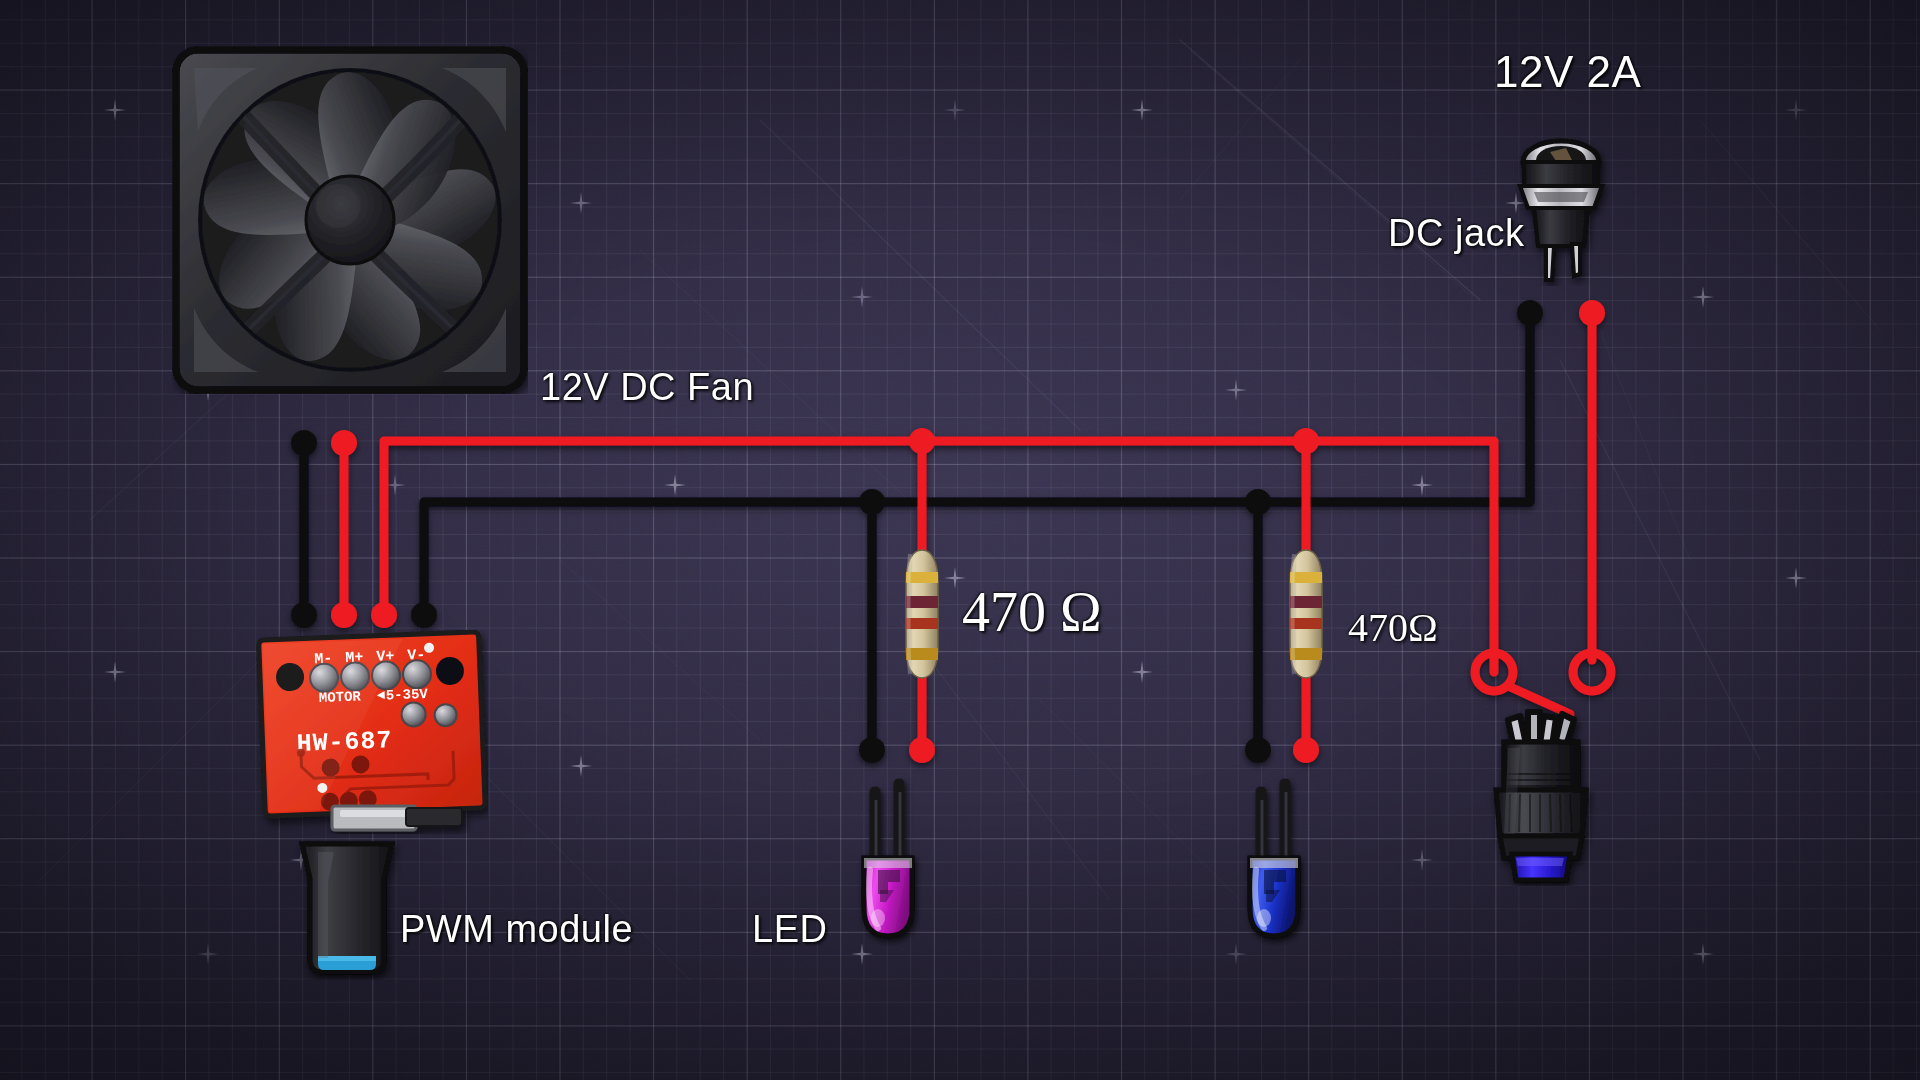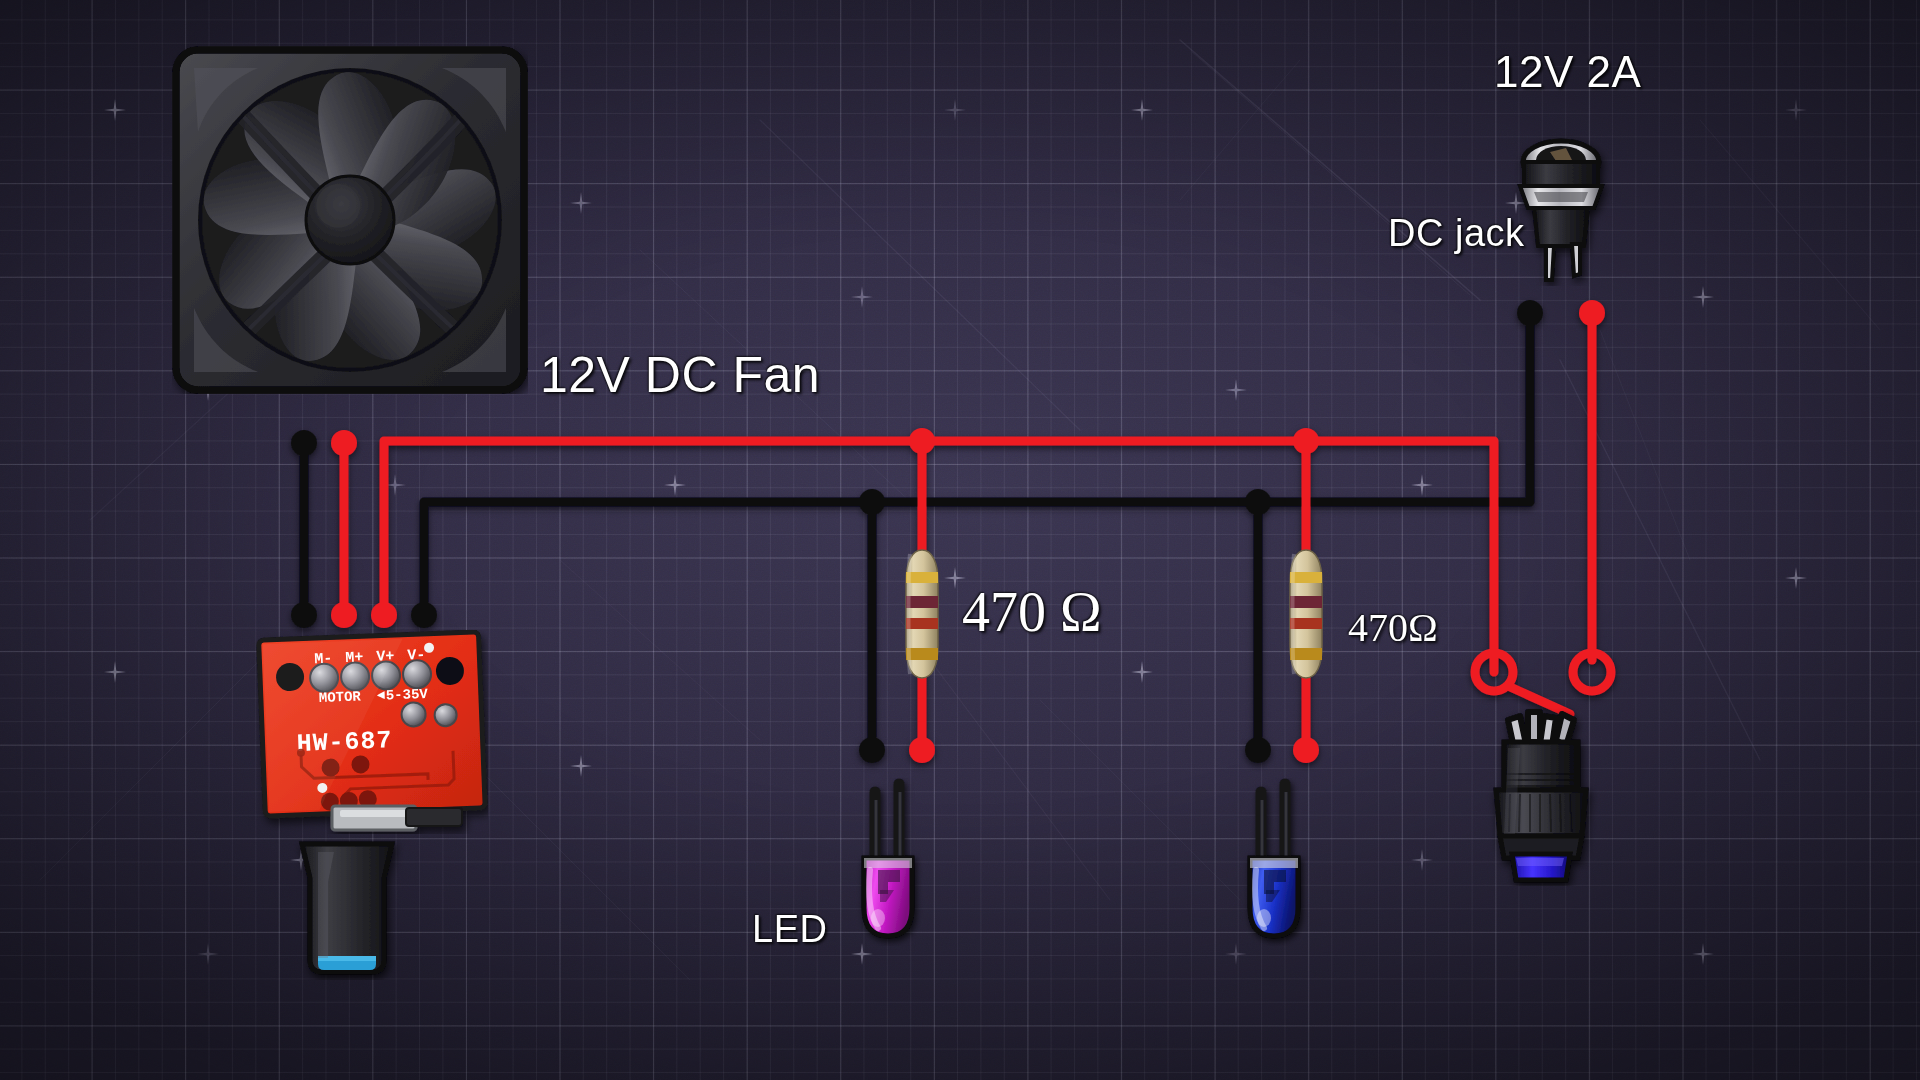--- a/index.html
+++ b/index.html
@@ -581,7 +581,7 @@
     </svg>
   </div>
 
-  <div class="lbl" style="left:540px;top:346px;font-size:50px;text-align:center;">12V DC Fan</div>
+  <div class="lbl" style="left:540px;top:366px;font-size:38px;text-align:center;">12V DC Fan</div>
   <div class="lbl" style="left:1494px;top:47px;font-size:44px;">12V 2A</div>
   <div class="lbl" style="left:1388px;top:212px;font-size:38px;">DC jack</div>
   <div class="lbl serif" style="left:962px;top:580px;font-size:56px;">470 Ω</div>

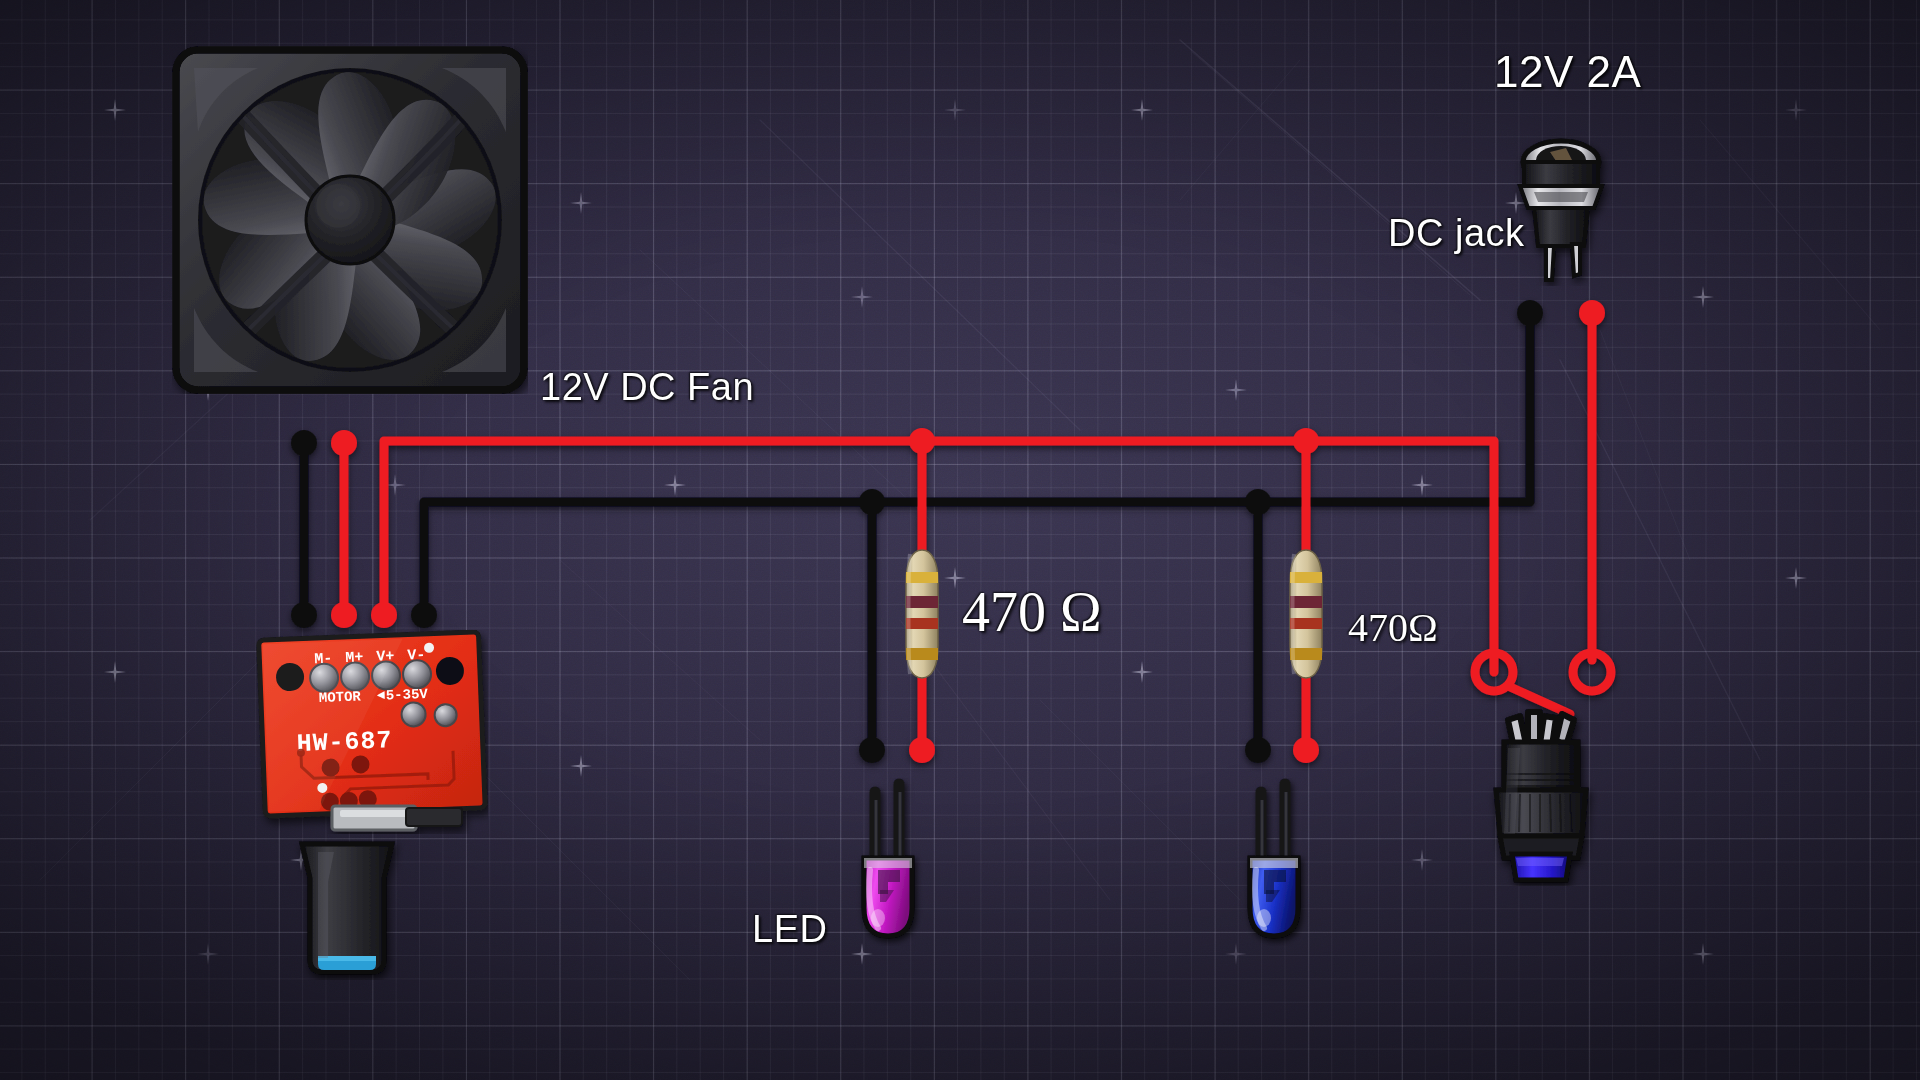--- a/index.html
+++ b/index.html
@@ -586,6 +586,7 @@
   <div class="lbl" style="left:1388px;top:212px;font-size:38px;">DC jack</div>
   <div class="lbl serif" style="left:962px;top:580px;font-size:56px;">470 Ω</div>
   <div class="lbl serif" style="left:1348px;top:580px;font-size:40px;margin-top:24px;">470Ω</div>
+  <div class="lbl" style="left:400px;top:908px;font-size:38px;">PWM module</div>
   <div class="lbl" style="left:736px;top:908px;font-size:38px;margin-left:16px;">LED</div>
 
 </div>

